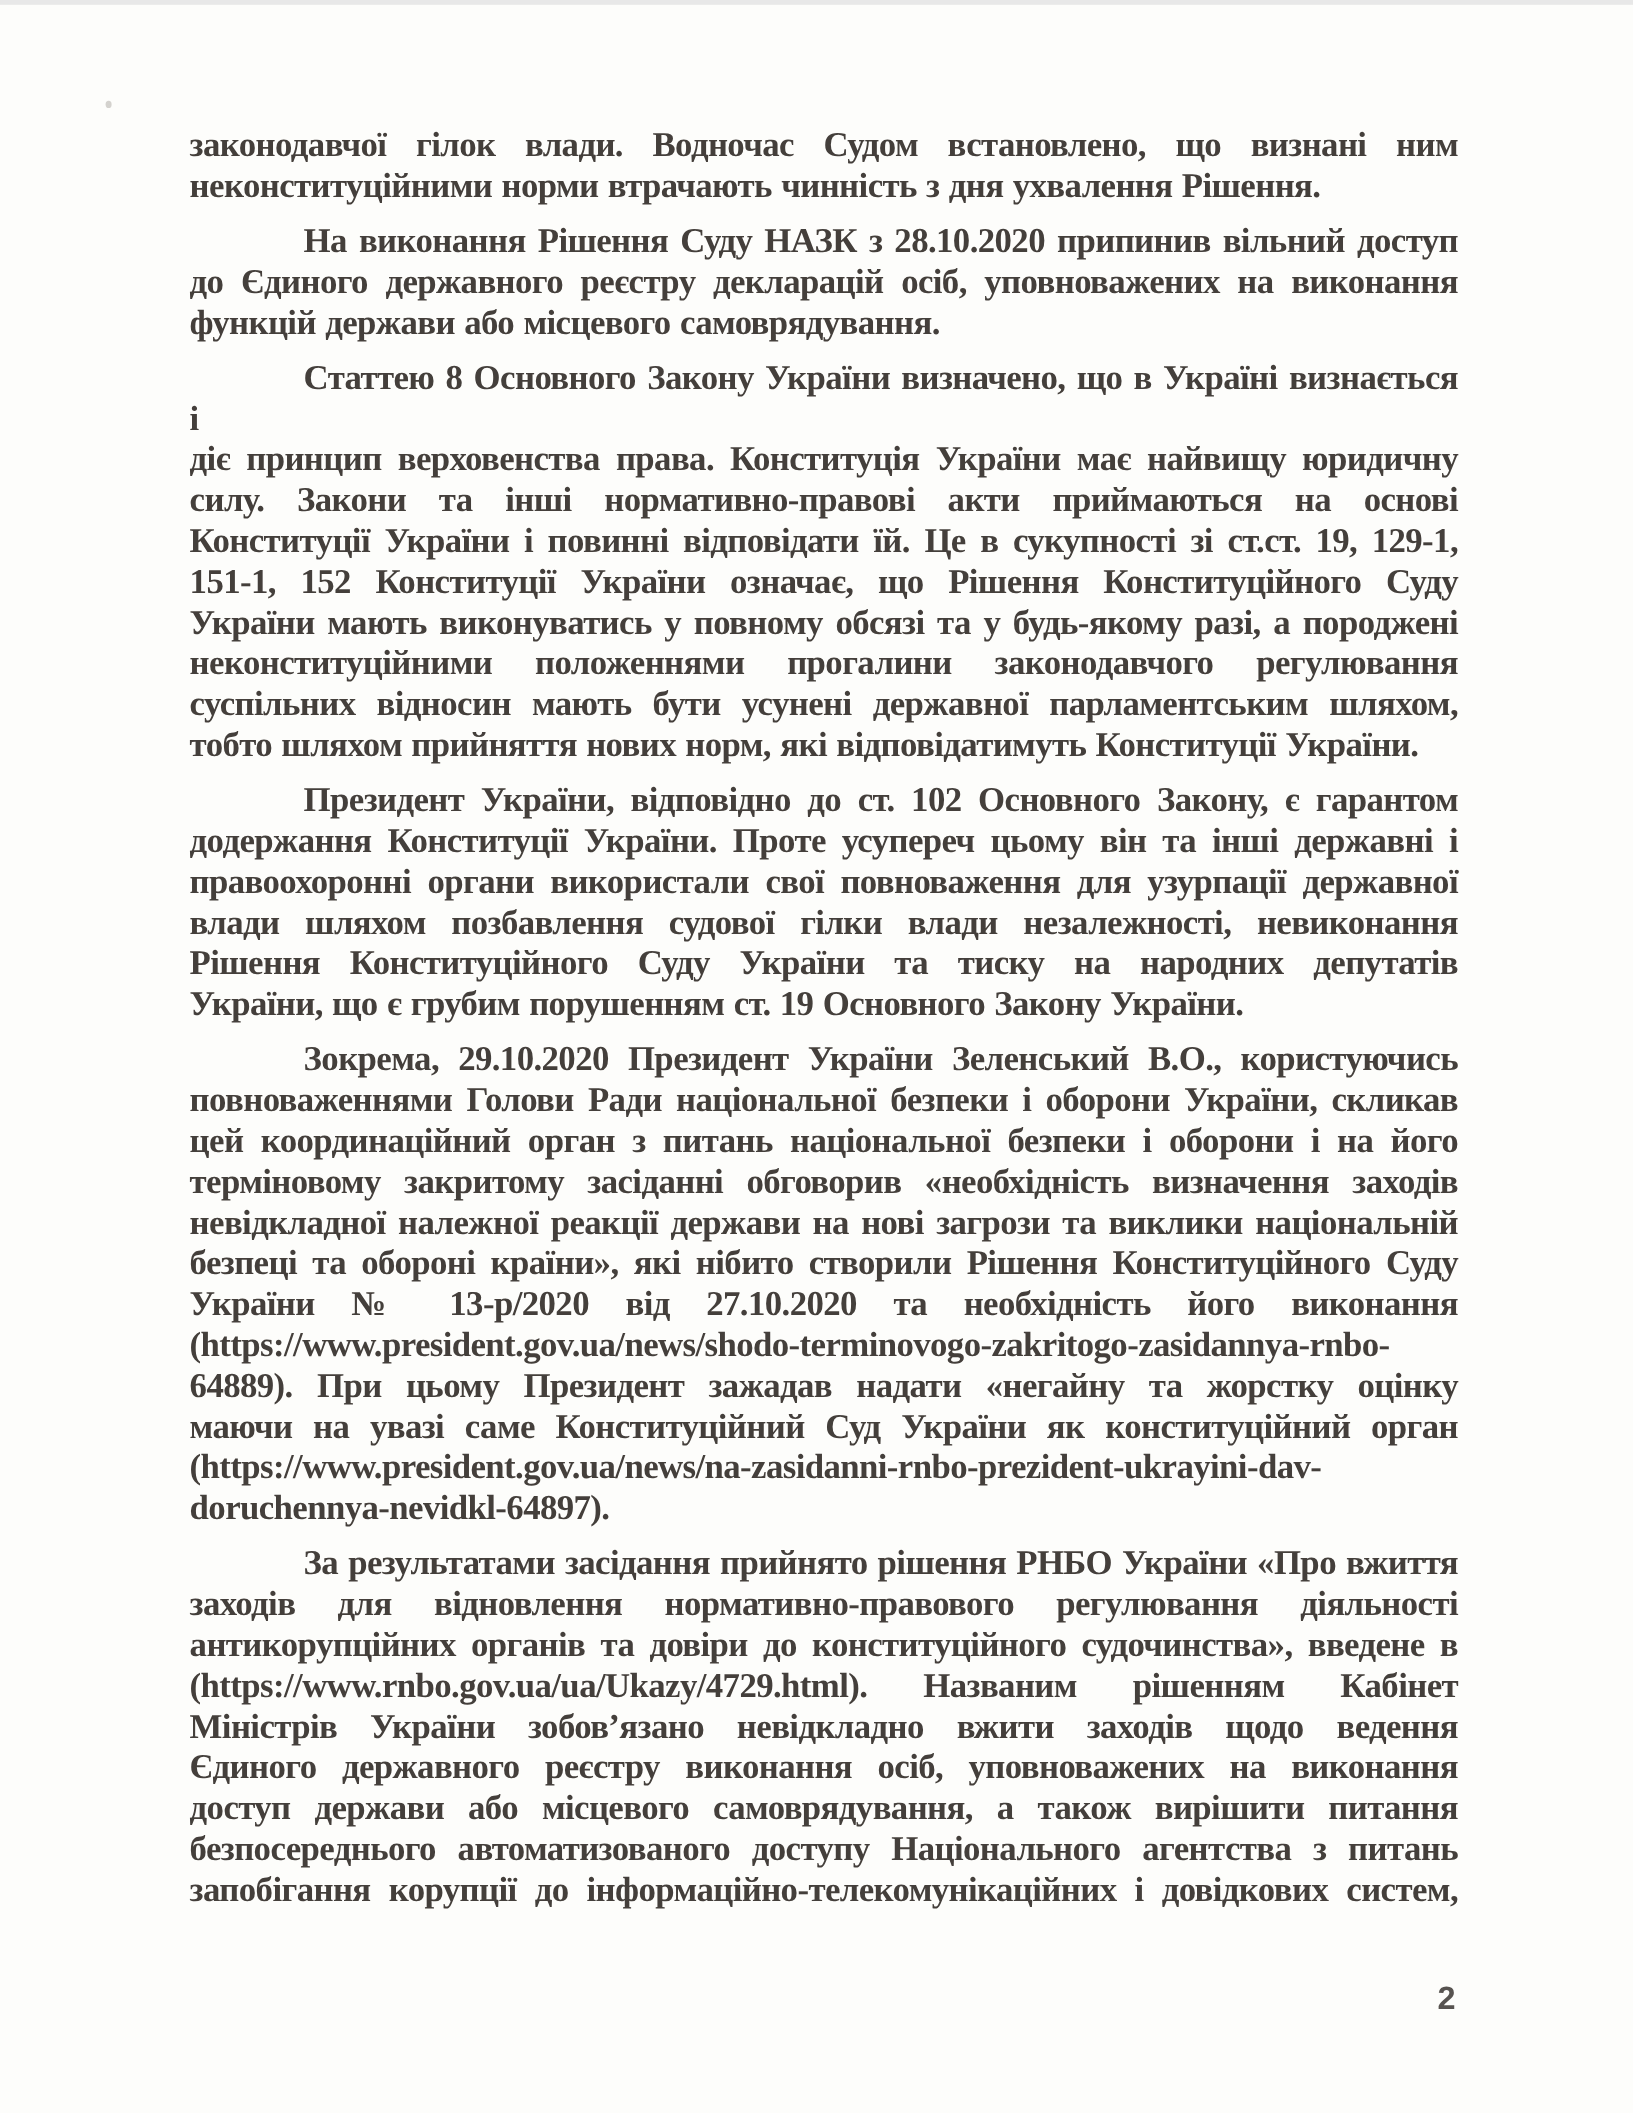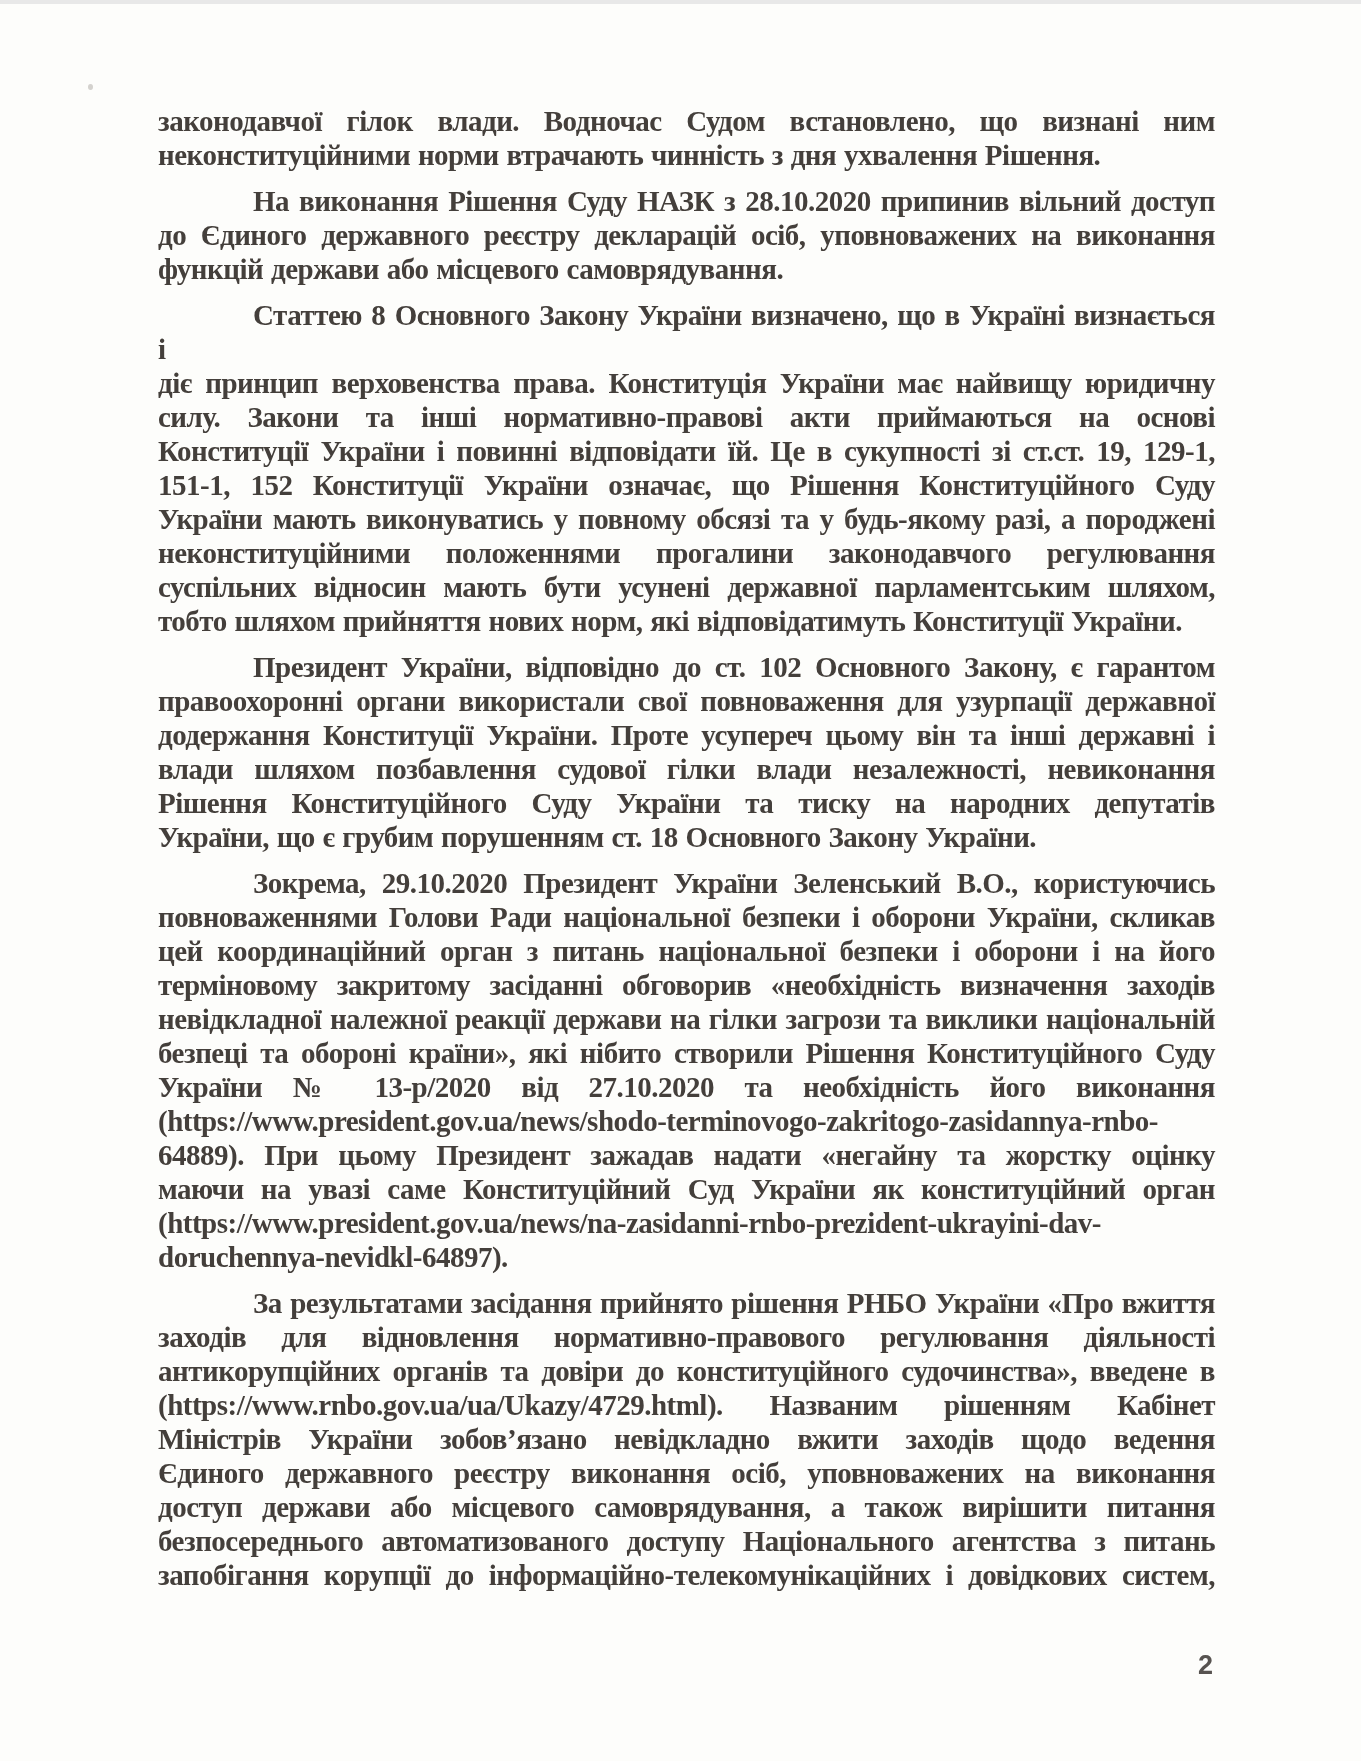--- a/index.html
+++ b/index.html
@@ -92,8 +92,8 @@
       </div>
       <div class="para">
         <div class="line first-line">Президент України, відповідно до ст. 102 Основного Закону, є гарантом</div>
+        <div class="line">додержання Конституції України. Проте усупереч цьому він та інші державні і</div>
         <div class="line">правоохоронні органи використали свої повноваження для узурпації державної</div>
-        <div class="line">додержання Конституції України. Проте усупереч цьому він та інші державні і</div>
         <div class="line">влади шляхом позбавлення судової гілки влади незалежності, невиконання</div>
         <div class="line">Рішення Конституційного Суду України та тиску на народних депутатів</div>
         <div class="line last-line">України, що є грубим порушенням ст. 18 Основного Закону України.</div>

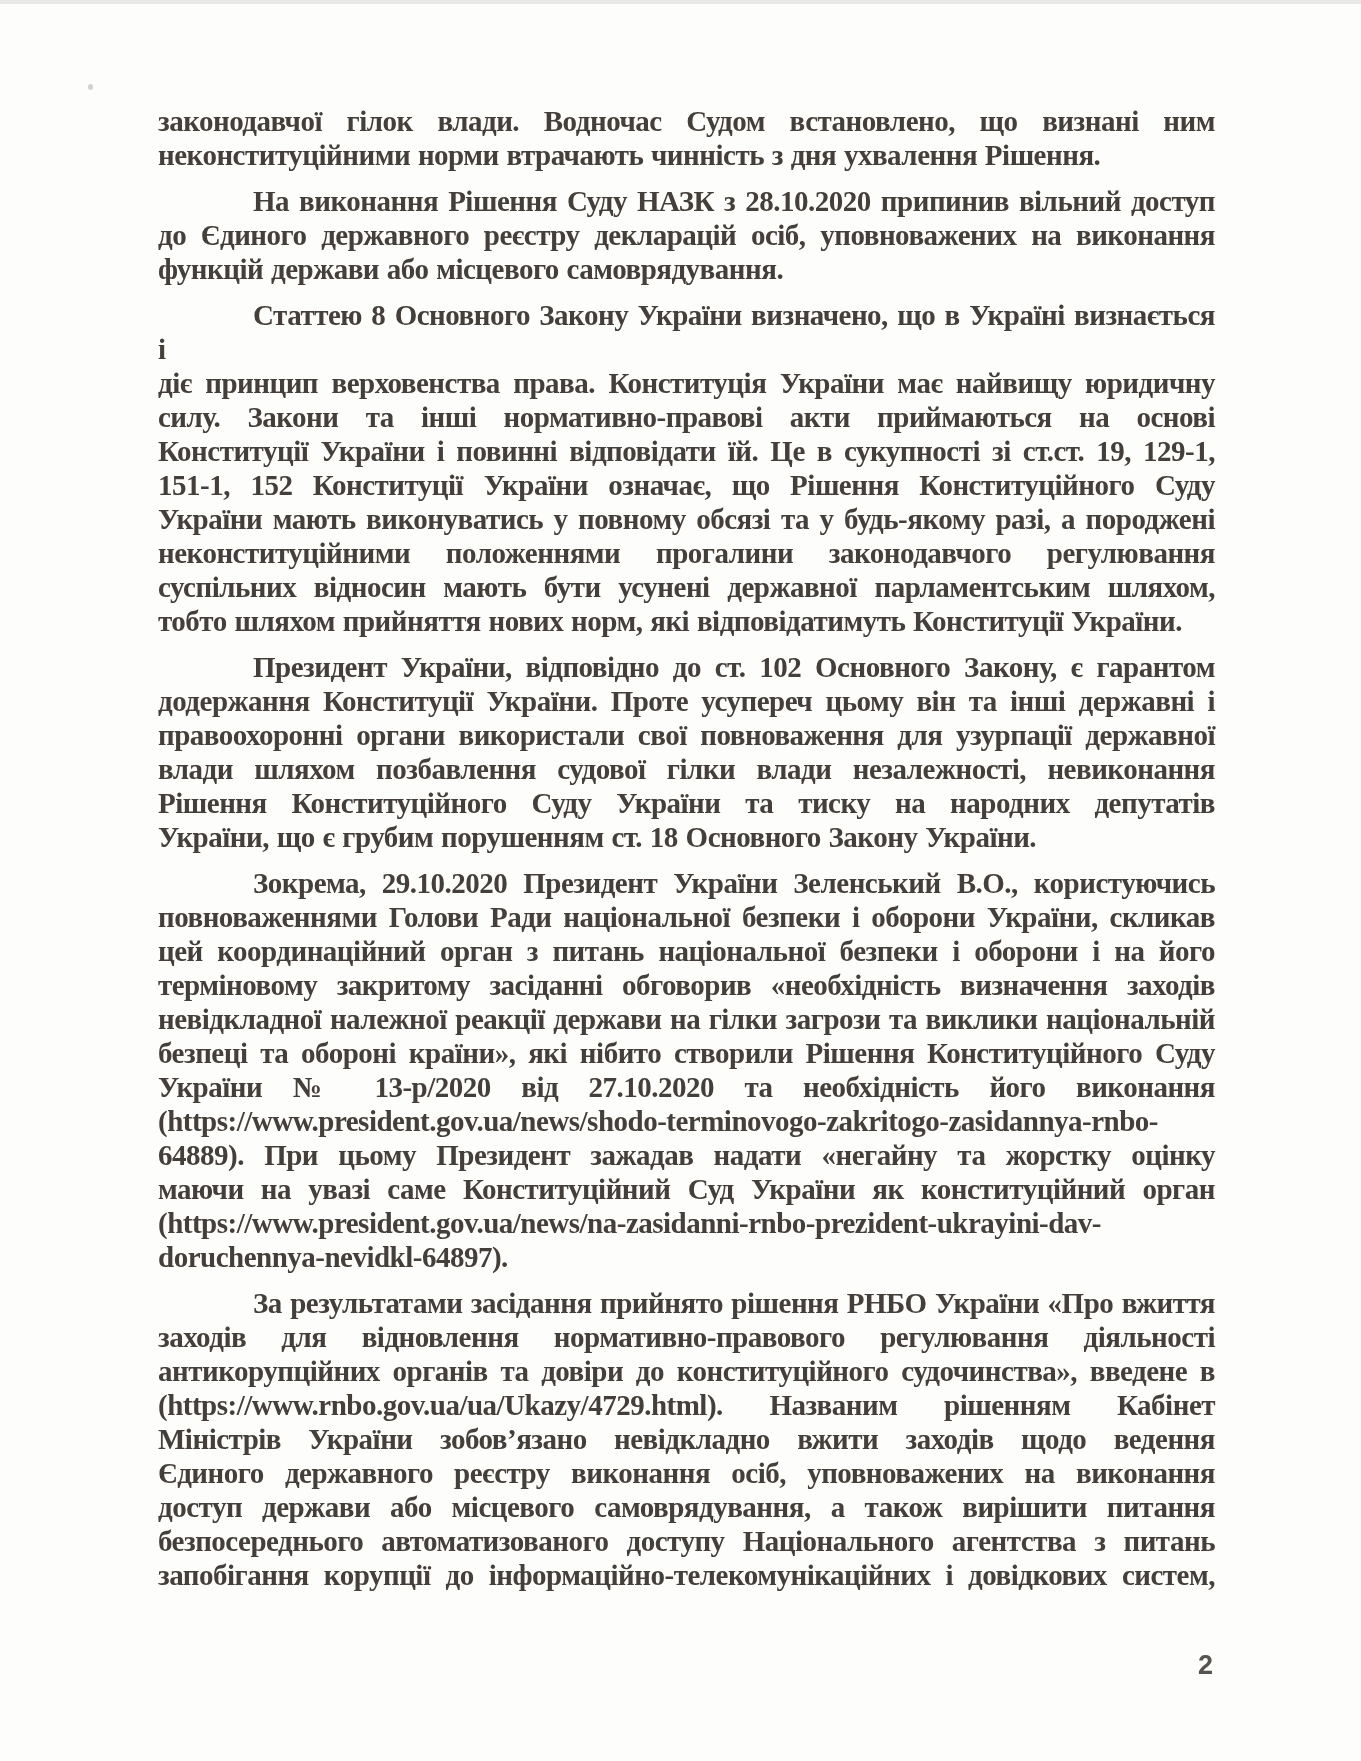--- a/index.html
+++ b/index.html
@@ -96,7 +96,7 @@
         <div class="line">правоохоронні органи використали свої повноваження для узурпації державної</div>
         <div class="line">влади шляхом позбавлення судової гілки влади незалежності, невиконання</div>
         <div class="line">Рішення Конституційного Суду України та тиску на народних депутатів</div>
-        <div class="line last-line">України, що є грубим порушенням ст. 18 Основного Закону України.</div>
+        <div class="line last-line">України, що є грубим порушенням ст. 19 Основного Закону України.</div>
       </div>
       <div class="para">
         <div class="line first-line">Зокрема, 29.10.2020 Президент України Зеленський В.О., користуючись</div>

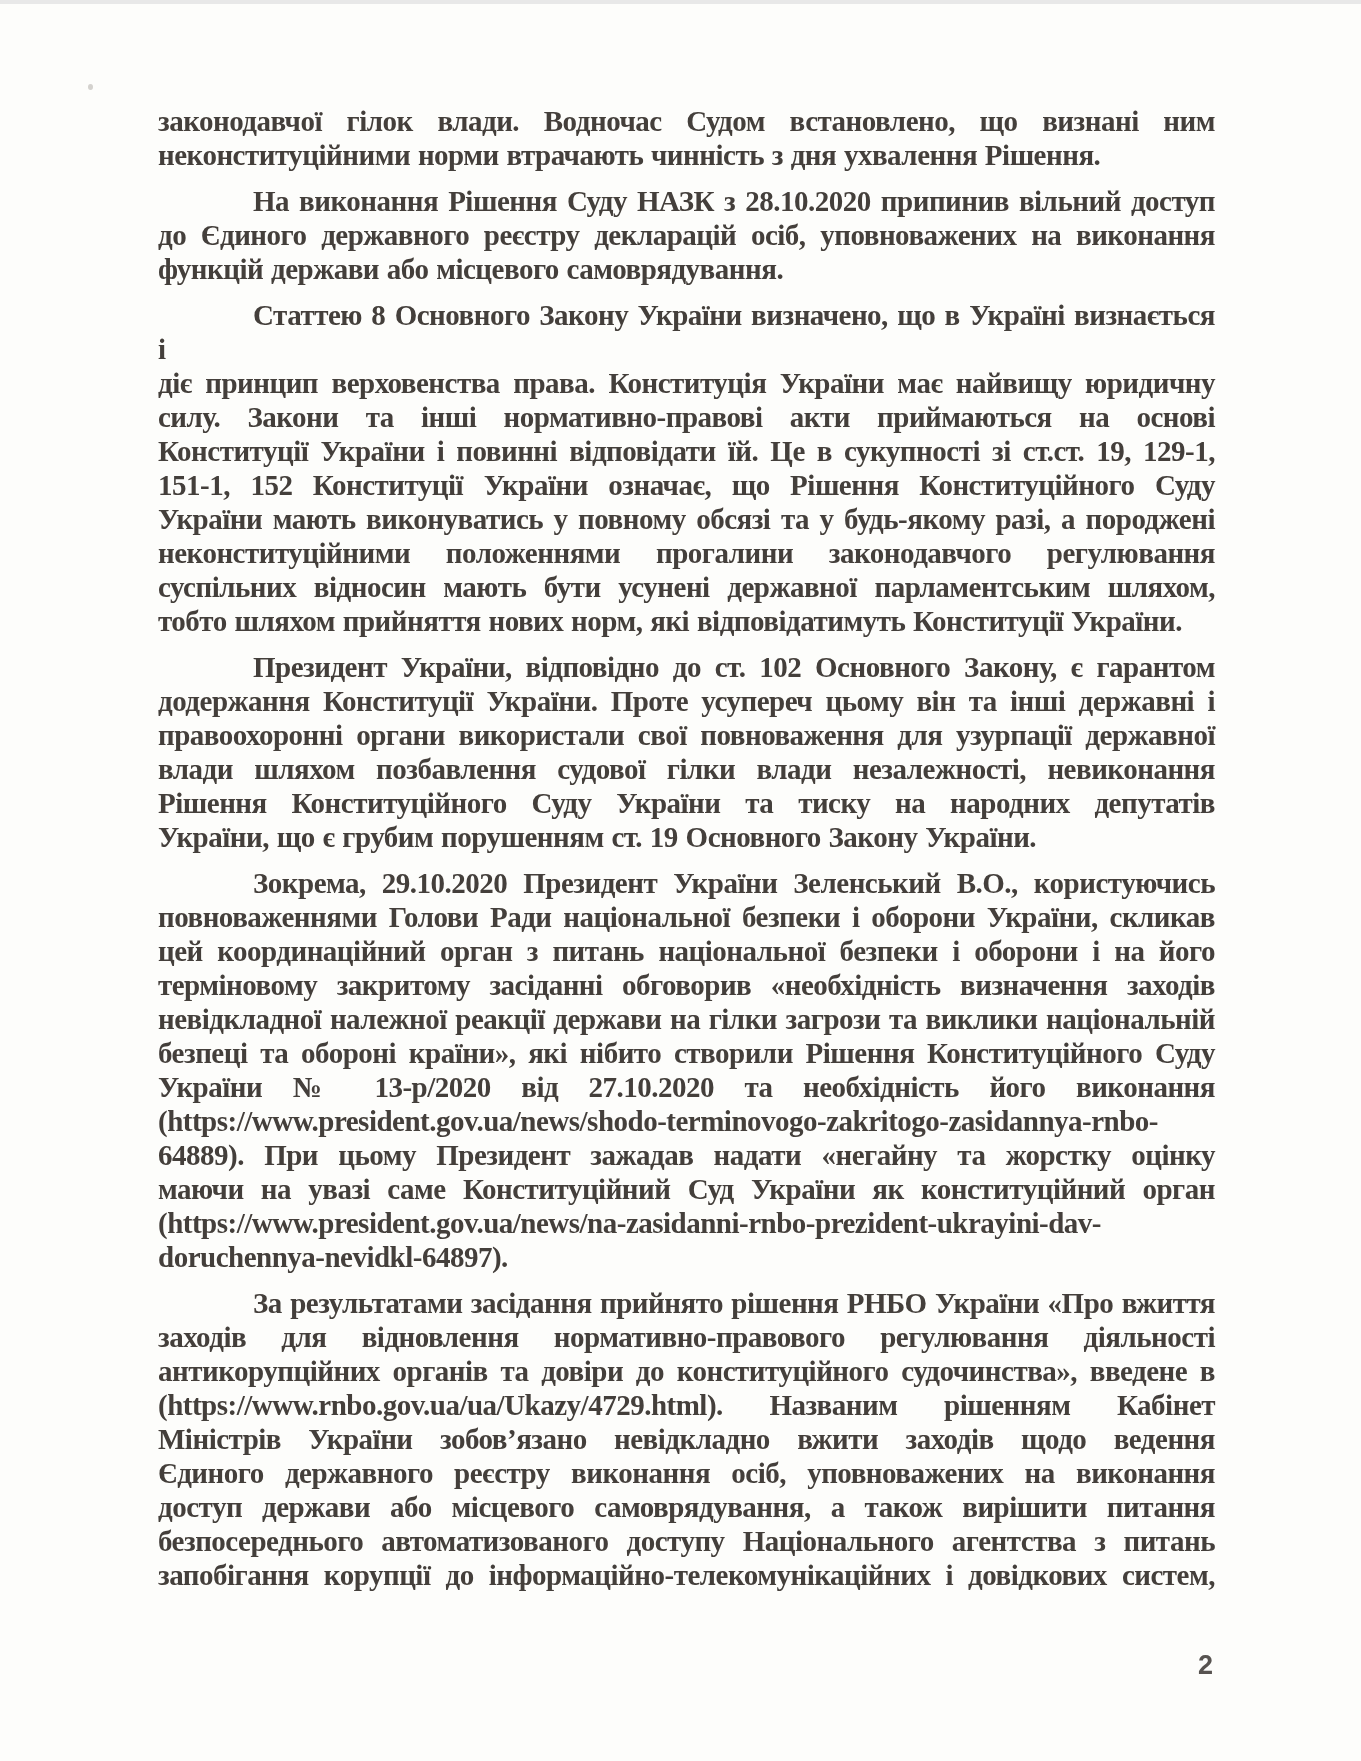--- a/index.html
+++ b/index.html
@@ -103,7 +103,7 @@
         <div class="line">повноваженнями Голови Ради національної безпеки і оборони України, скликав</div>
         <div class="line">цей координаційний орган з питань національної безпеки і оборони і на його</div>
         <div class="line">терміновому закритому засіданні обговорив «необхідність визначення заходів</div>
-        <div class="line">невідкладної належної реакції держави на гілки загрози та виклики національній</div>
+        <div class="line">невідкладної належної реакції держави на нові загрози та виклики національній</div>
         <div class="line">безпеці та обороні країни», які нібито створили Рішення Конституційного Суду</div>
         <div class="line">України № 13-р/2020 від 27.10.2020 та необхідність його виконання</div>
         <div class="line">(https://www.president.gov.ua/news/shodo-terminovogo-zakritogo-zasidannya-rnbo-</div>

